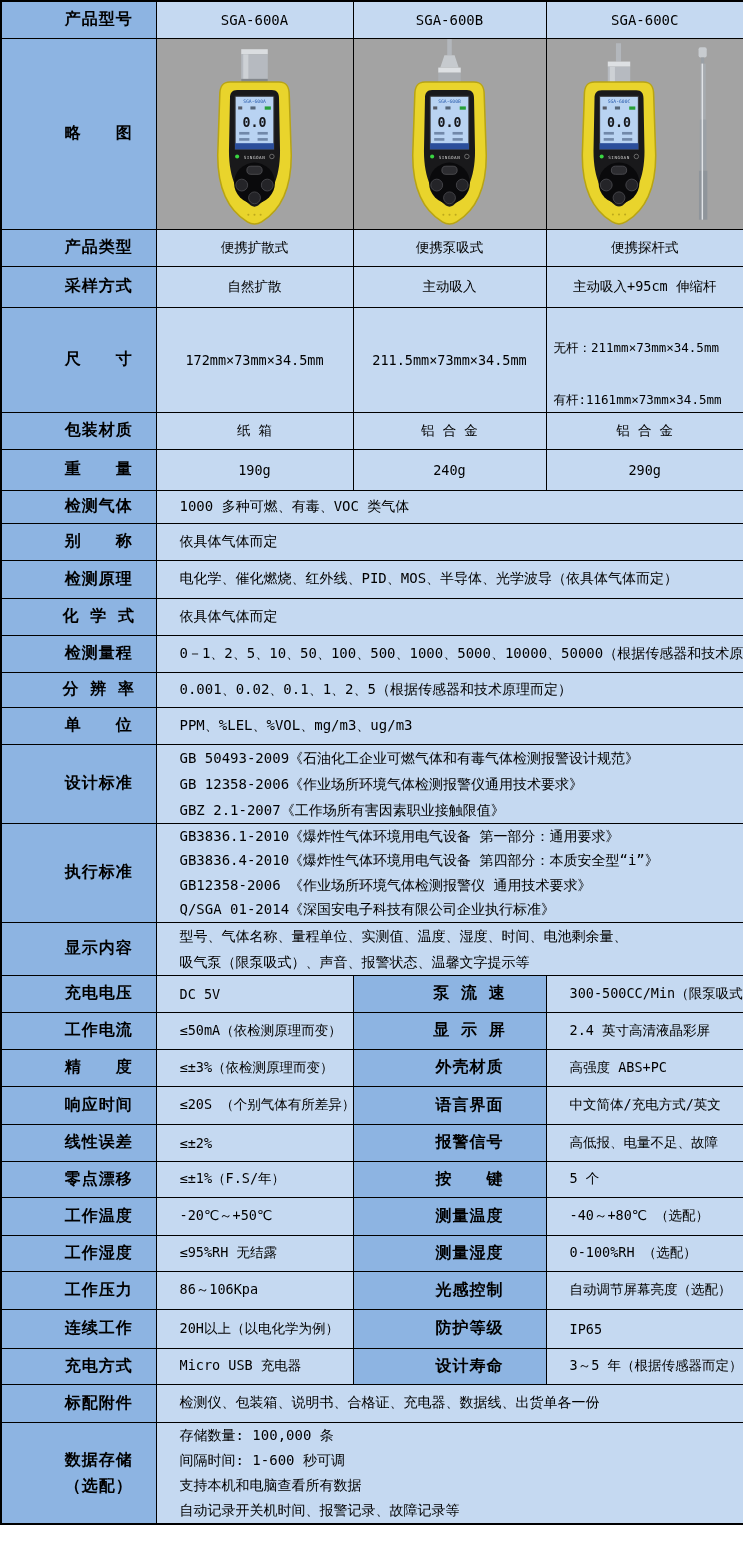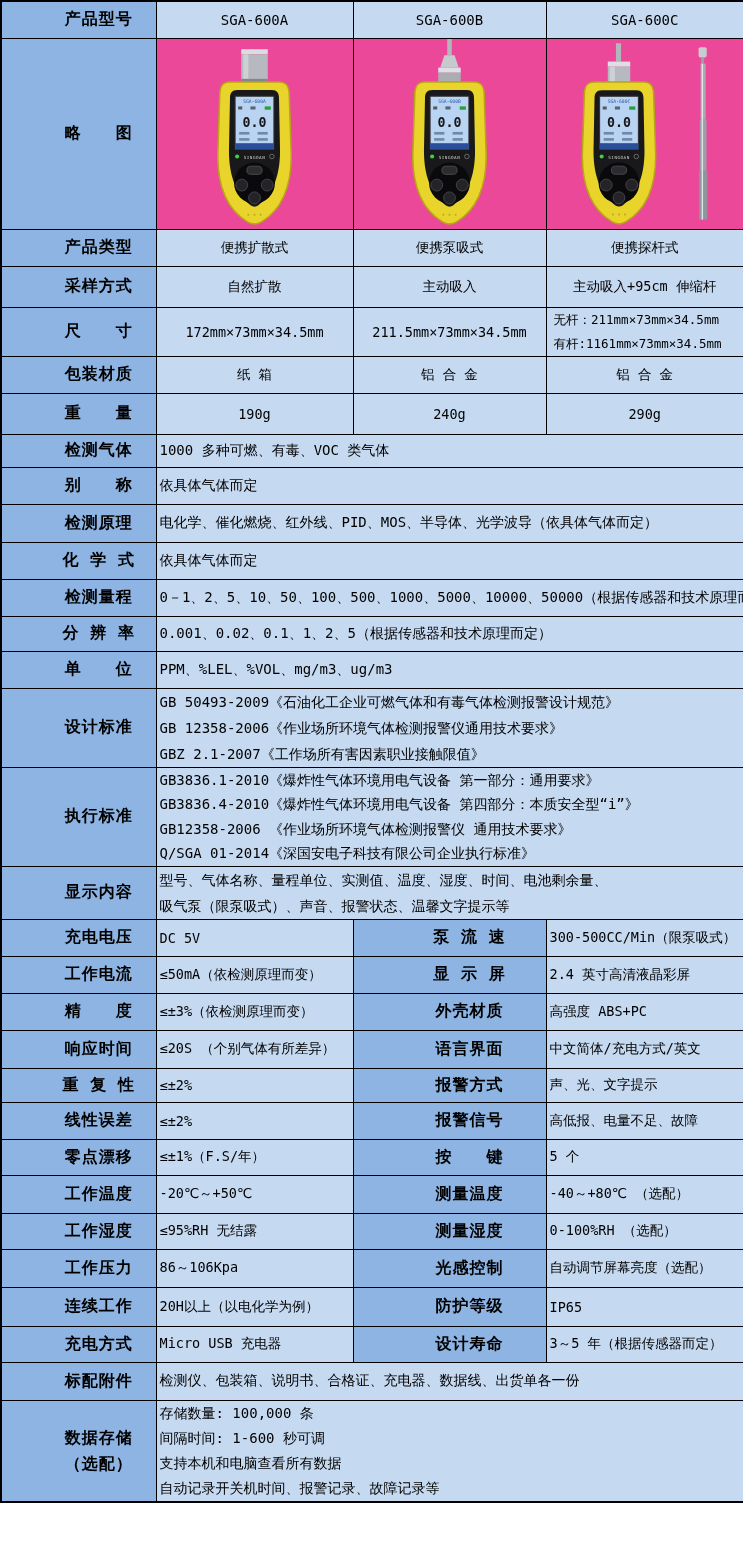--- a/index.html
+++ b/index.html
@@ -18,7 +18,7 @@
   td.big{font-size:14px;}
   td.c{text-align:center;}
   td.l{text-align:left;padding-left:3px;padding-right:6px;}
-  td.img{background:#ec4899;text-align:center;vertical-align:middle;}
+  td.img{background:#a3a3a3;text-align:center;vertical-align:middle;}
   .nowrap{white-space:nowrap;}
   .lines div{line-height:25px;white-space:nowrap;}
   .lh26 div{line-height:26px;}

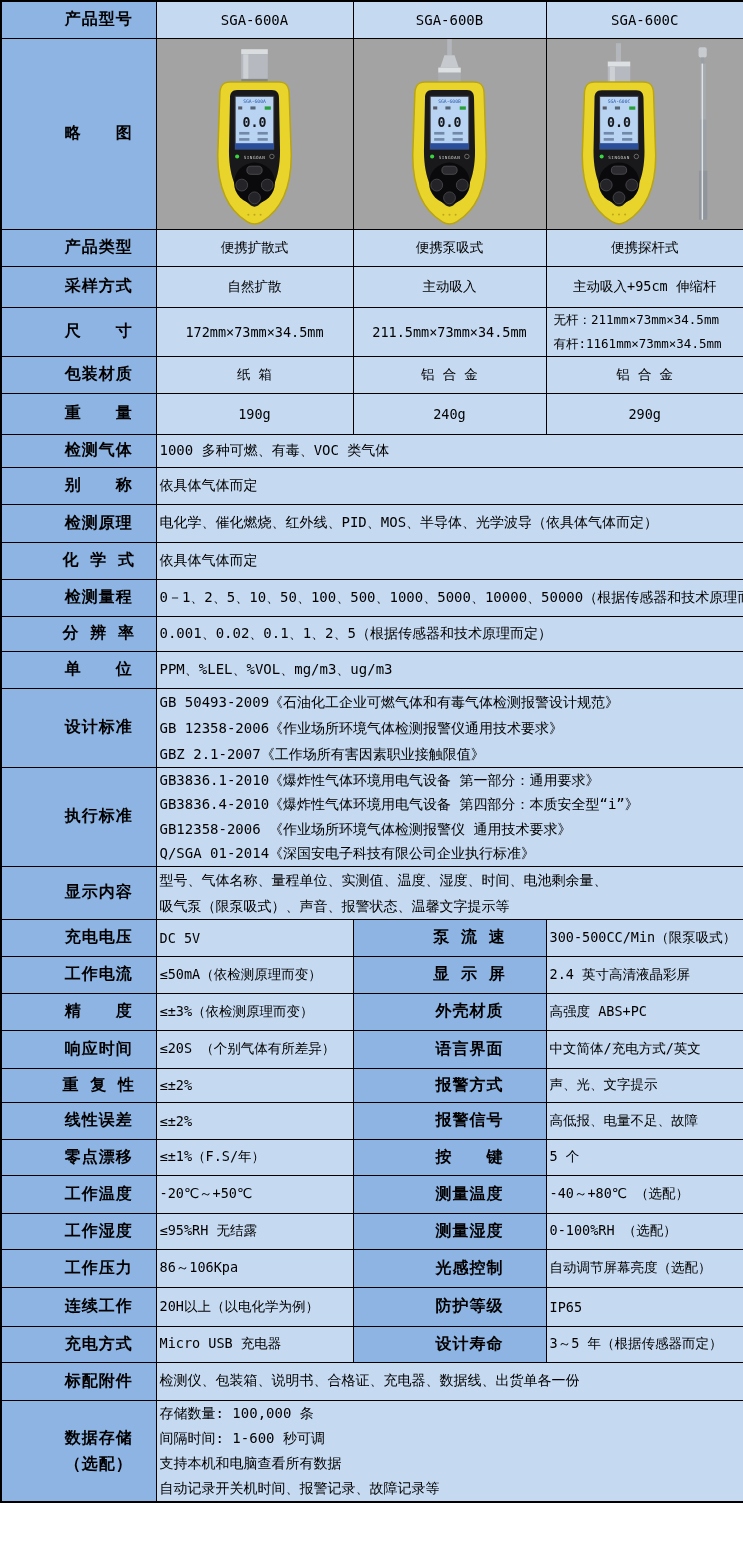--- a/index.html
+++ b/index.html
@@ -24,7 +24,7 @@
   .lh26 div{line-height:26px;}
   .lh24 div{line-height:24.5px;}
   .sz{font-size:13px;}
-  .szc div{line-height:24px;font-size:12.5px;white-space:nowrap;}
+  .szc div{line-height:24px;font-size:12.5px;white-space:nowrap;margin-top:28px;}
   .lbl2 div{line-height:26px;}
   svg{display:block;margin:0 auto;}
 </style>

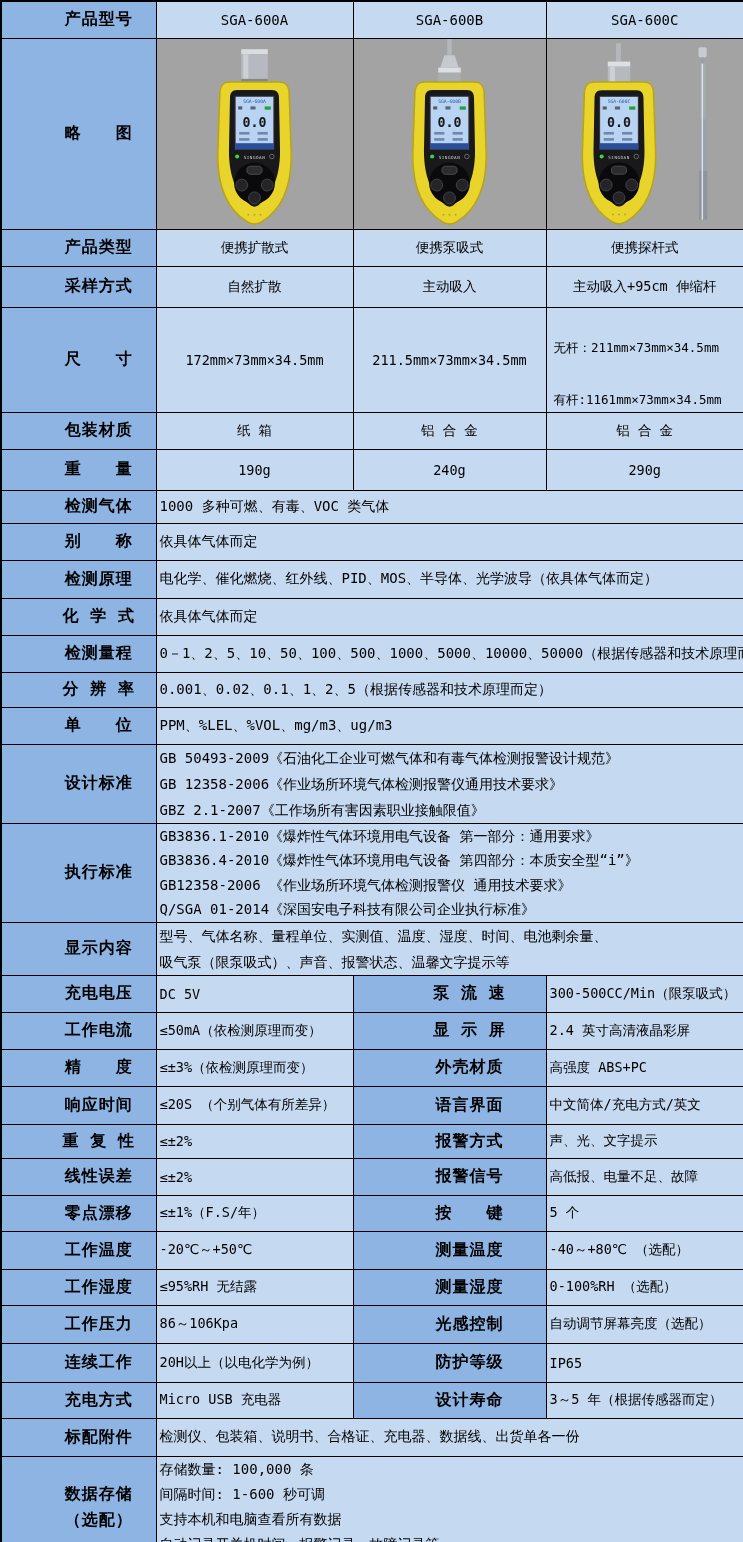--- a/index.html
+++ b/index.html
@@ -17,7 +17,7 @@
   td.val{background:#C5D9F1;font-size:13.5px;}
   td.big{font-size:14px;}
   td.c{text-align:center;}
-  td.l{text-align:left;padding-left:3px;padding-right:6px;}
+  td.l{text-align:left;padding-left:23px;padding-right:6px;}
   td.img{background:#a3a3a3;text-align:center;vertical-align:middle;}
   .nowrap{white-space:nowrap;}
   .lines div{line-height:25px;white-space:nowrap;}

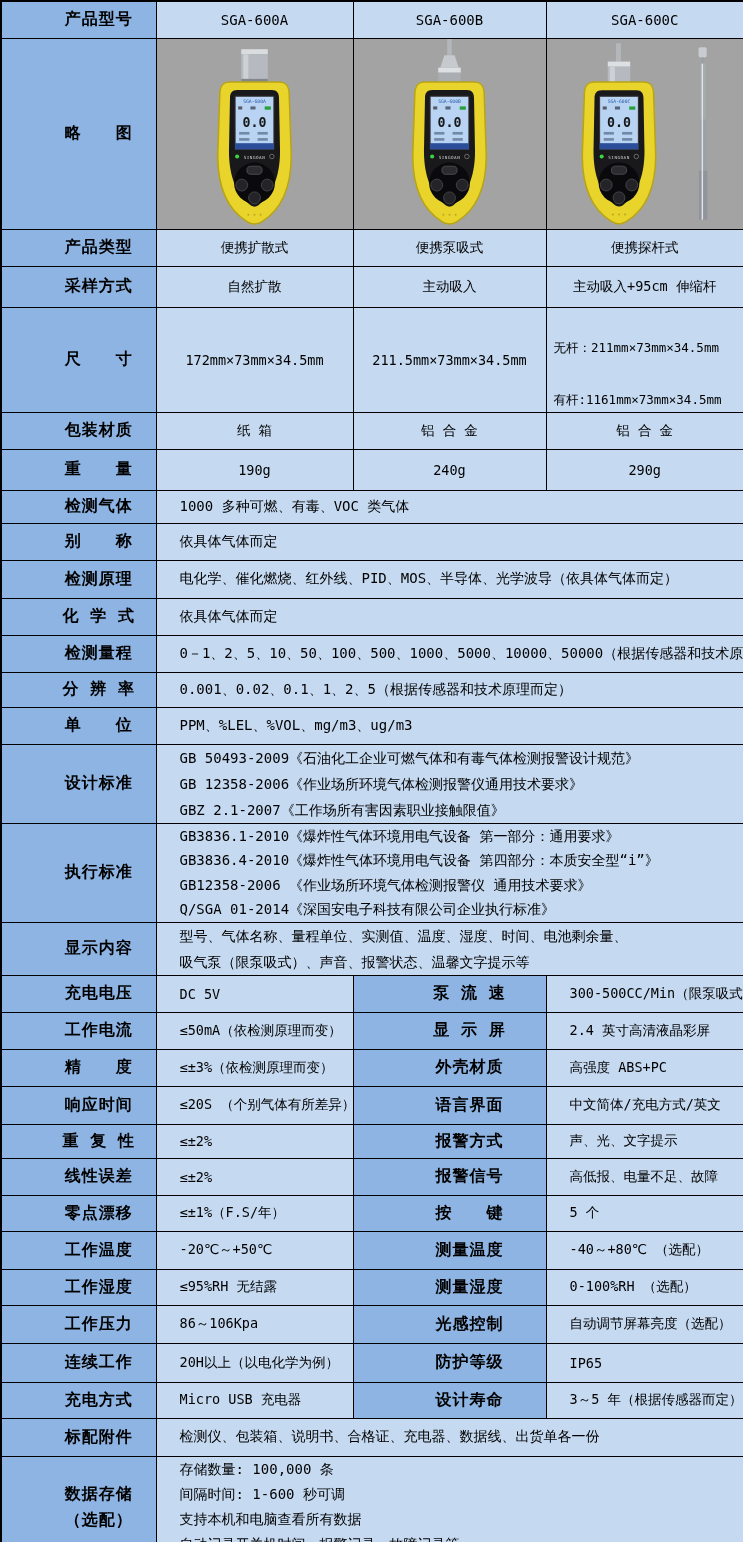--- a/index.html
+++ b/index.html
@@ -276,12 +276,6 @@
   <td class="lbl">语言界面</td>
   <td class="val l nowrap">中文简体/充电方式/英文</td>
 </tr>
-<tr style="height:34px">
-  <td class="lbl">重 复 性</td>
-  <td class="val l nowrap">≤±2%</td>
-  <td class="lbl">报警方式</td>
-  <td class="val l nowrap">声、光、文字提示</td>
-</tr>
 <tr style="height:37px">
   <td class="lbl">线性误差</td>
   <td class="val l nowrap">≤±2%</td>

